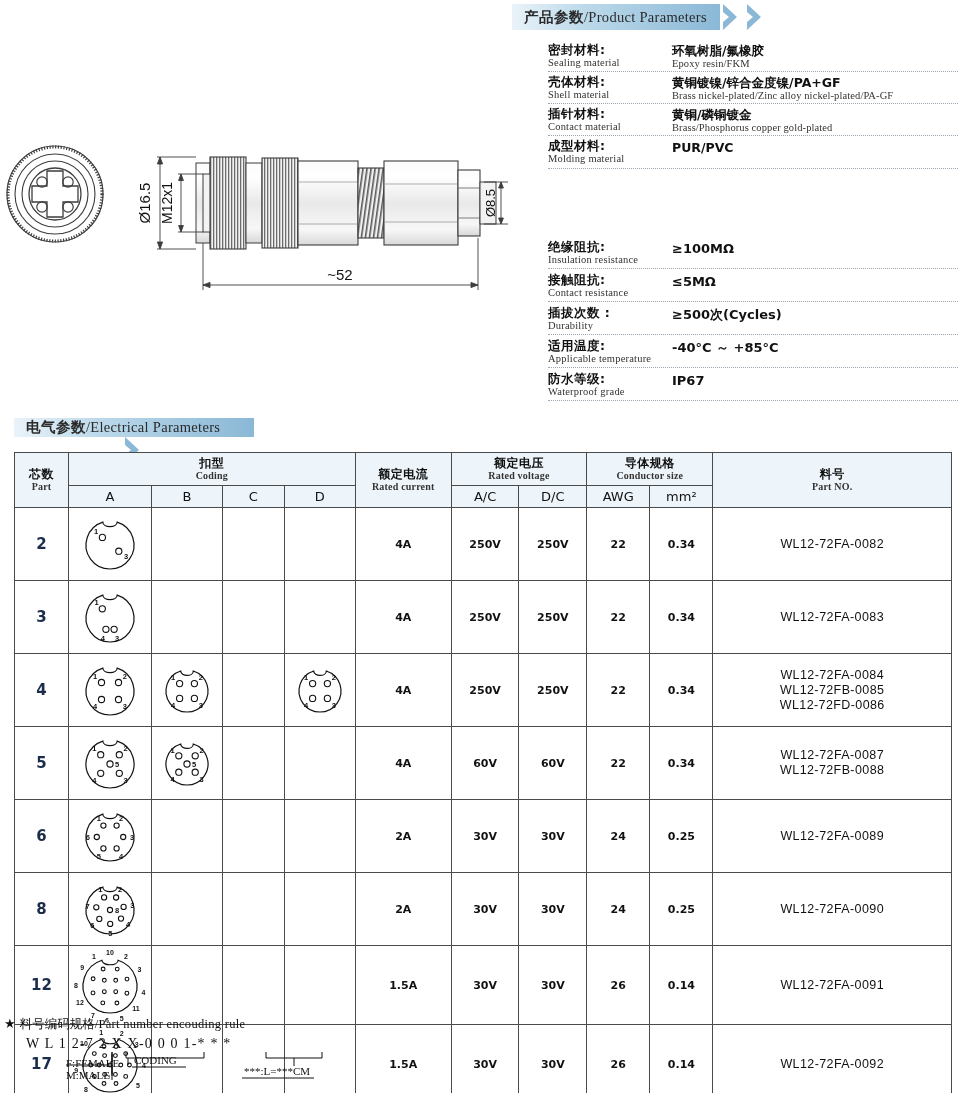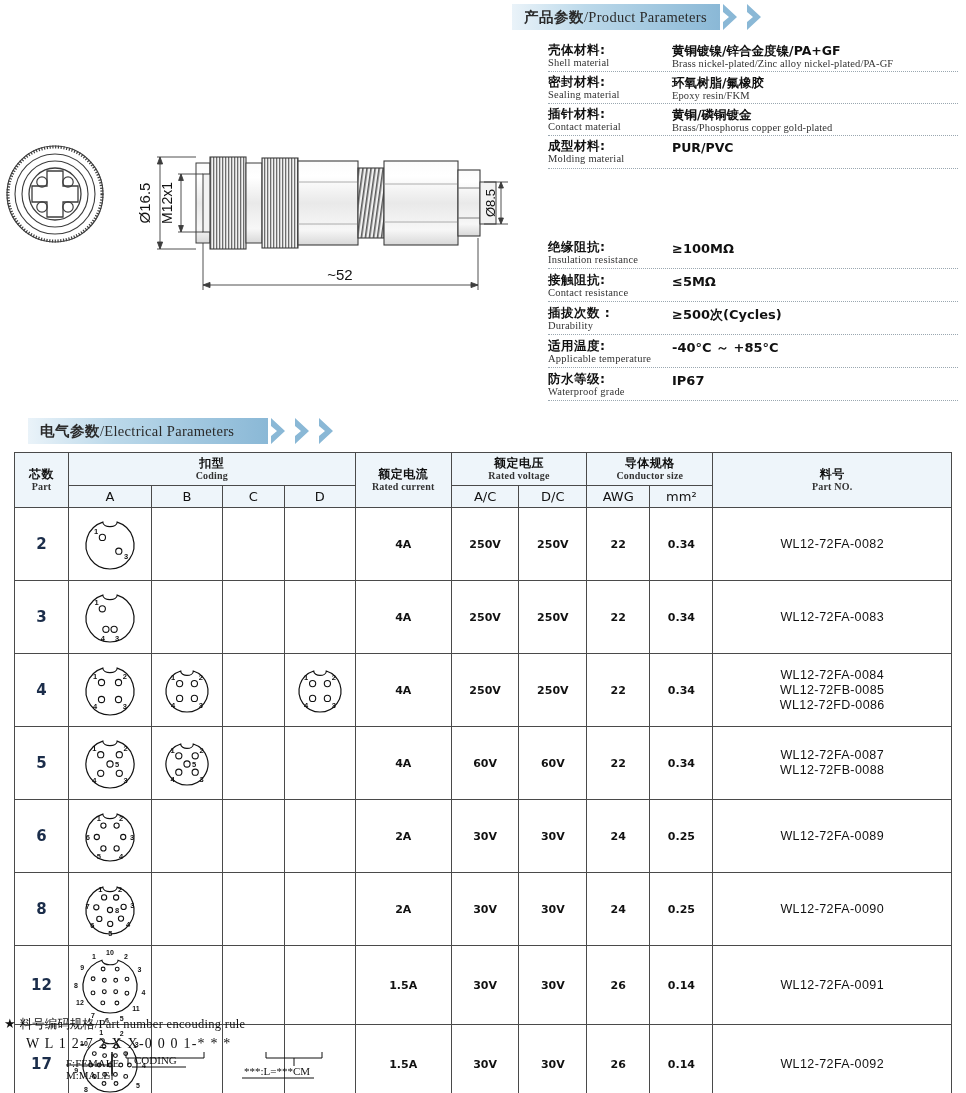--- a/index.html
+++ b/index.html
@@ -100,23 +100,23 @@
 
   <div class="param-row">
     <div class="param-label">
+      <div class="lab-cn">密封材料:</div>
+      <div class="lab-en">Sealing material</div>
+    </div>
+    <div class="param-value">
+      <div class="val-cn">环氧树脂/氟橡胶</div>
+      <div class="val-en">Epoxy resin/FKM</div>
+    </div>
+  </div>
+
+  <div class="param-row">
+    <div class="param-label">
       <div class="lab-cn">壳体材料:</div>
       <div class="lab-en">Shell material</div>
     </div>
     <div class="param-value">
       <div class="val-cn">黄铜镀镍/锌合金度镍/PA+GF</div>
       <div class="val-en">Brass nickel-plated/Zinc alloy nickel-plated/PA-GF</div>
-    </div>
-  </div>
-
-  <div class="param-row">
-    <div class="param-label">
-      <div class="lab-cn">密封材料:</div>
-      <div class="lab-en">Sealing material</div>
-    </div>
-    <div class="param-value">
-      <div class="val-cn">环氧树脂/氟橡胶</div>
-      <div class="val-en">Epoxy resin/FKM</div>
     </div>
   </div>
 

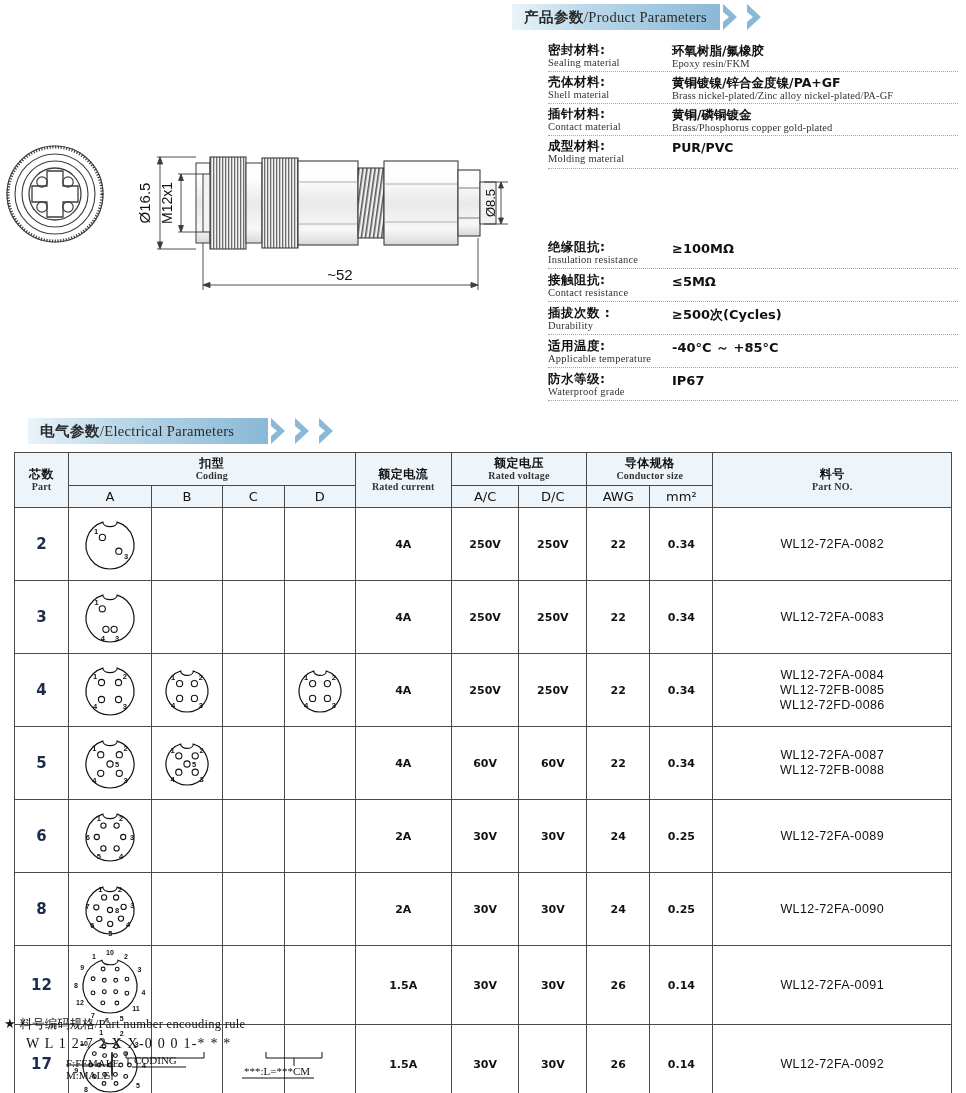--- a/index.html
+++ b/index.html
@@ -27,7 +27,7 @@
 
   #banner-product { top:4px; left:512px; }
   #banner-product .banner-body { width:208px; }
-  #banner-electrical { top:418px; left:28px; }
+  #banner-electrical { top:418px; left:14px;flex-direction:column; }
   #banner-electrical .banner-body { width:240px; }
 
   

